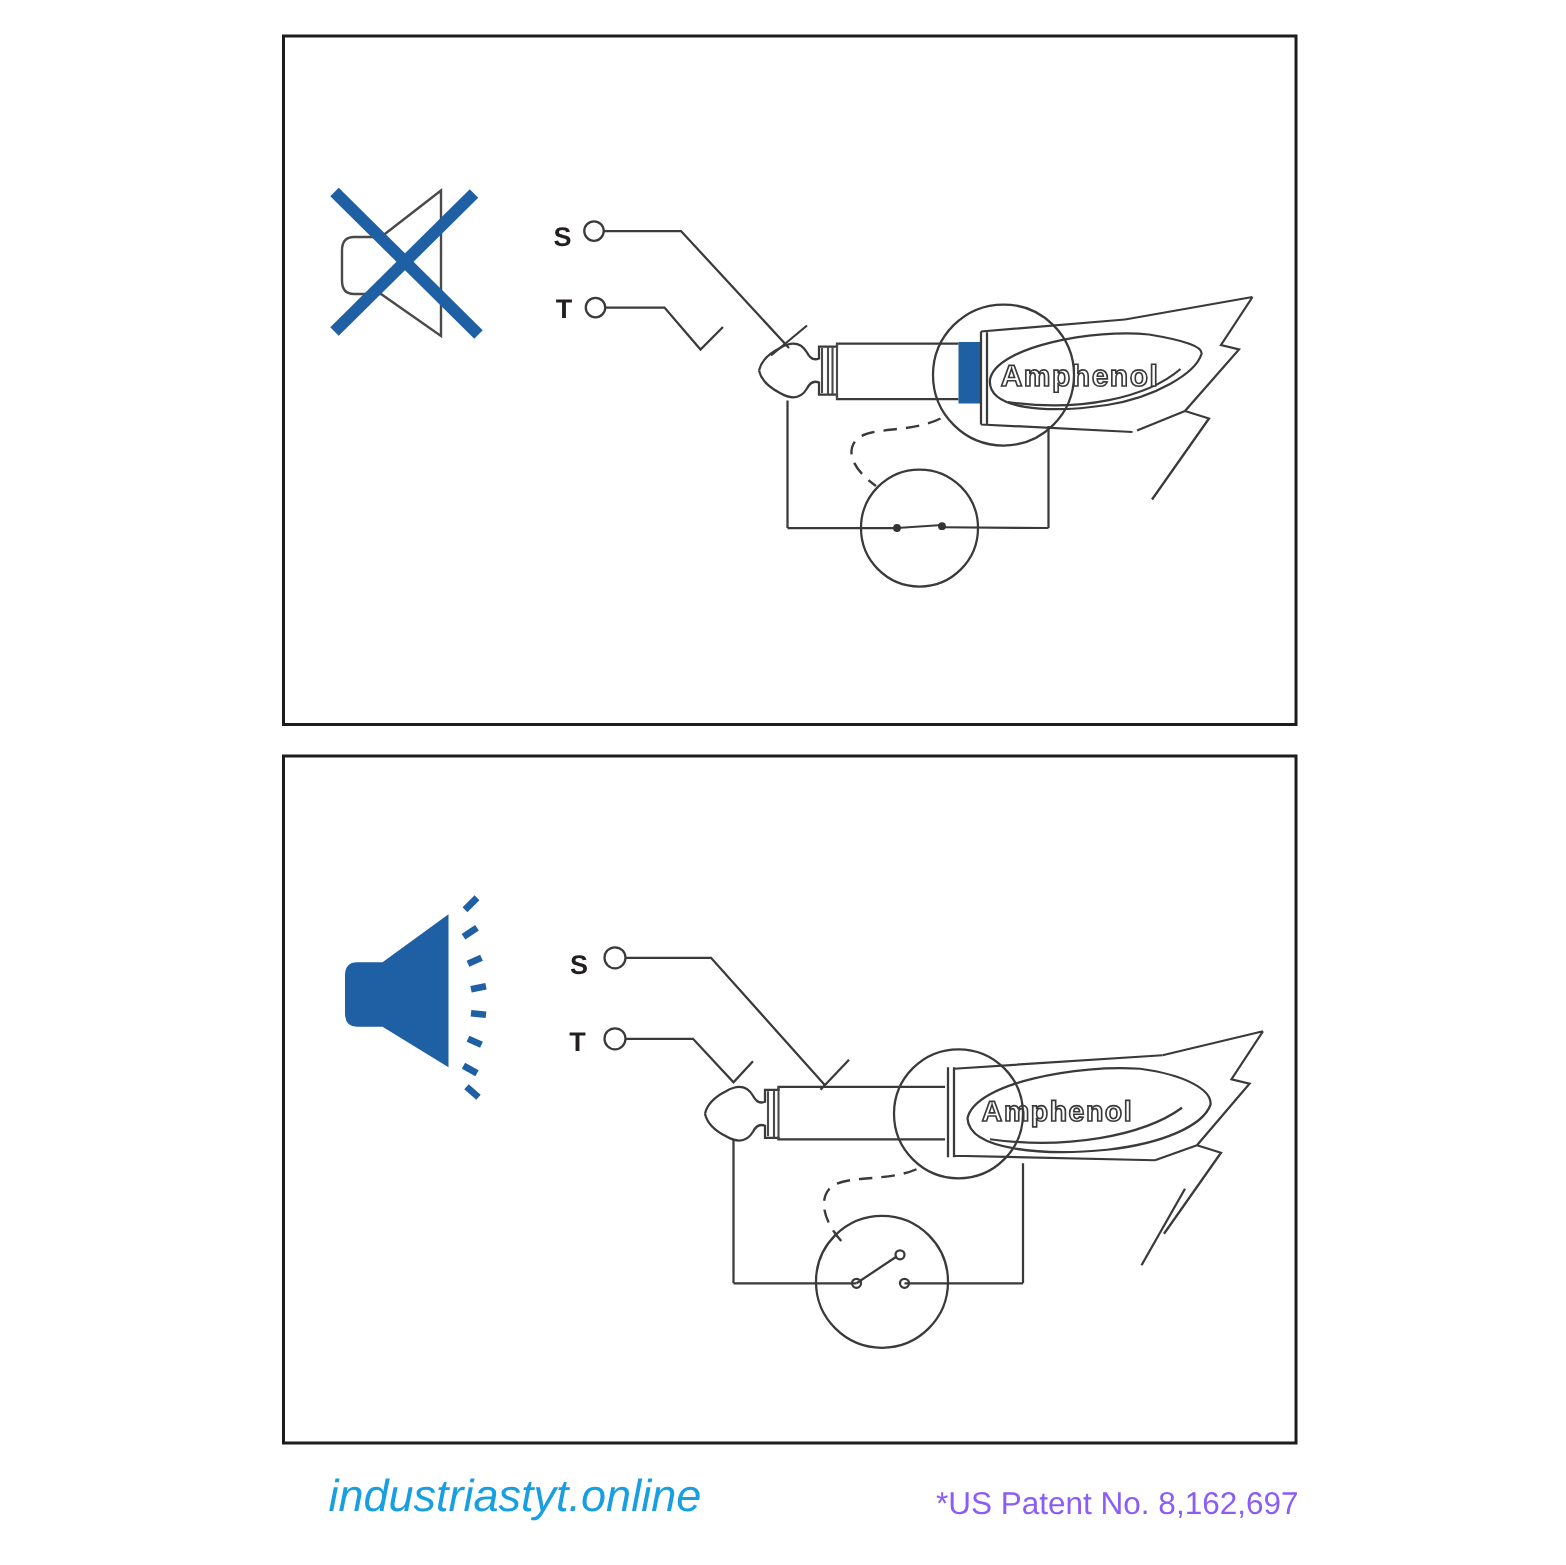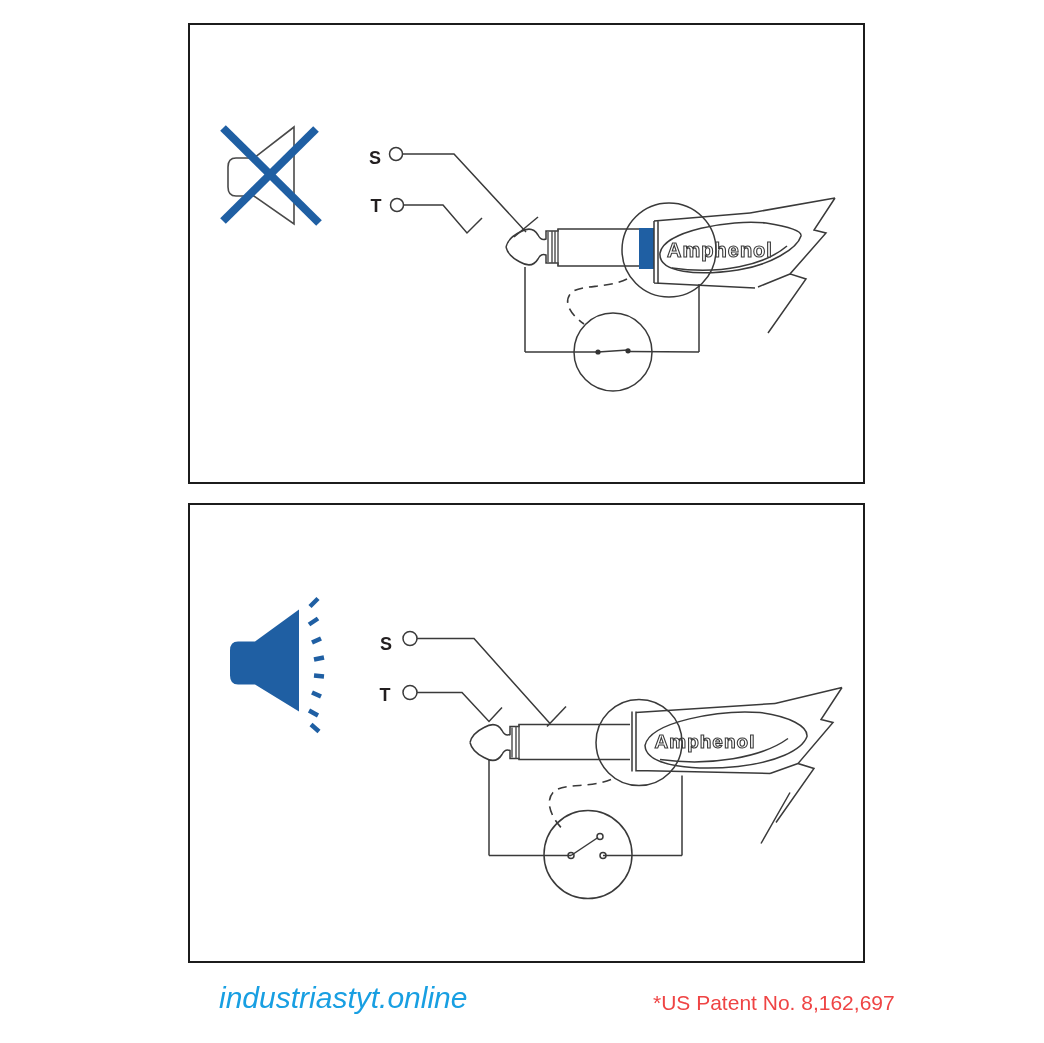--- a/index.html
+++ b/index.html
@@ -23,7 +23,7 @@
     color:#189fe2;letter-spacing:0px;margin-left:27px;
   }
   .footer-patent{
-    position:absolute;left:624px;top:991px;font-size:21px;color:#ef4444;margin-left:29px;
+    position:absolute;left:624px;top:991px;font-size:21px;color:#8b5cf6;
   }
 </style>
 </head>

